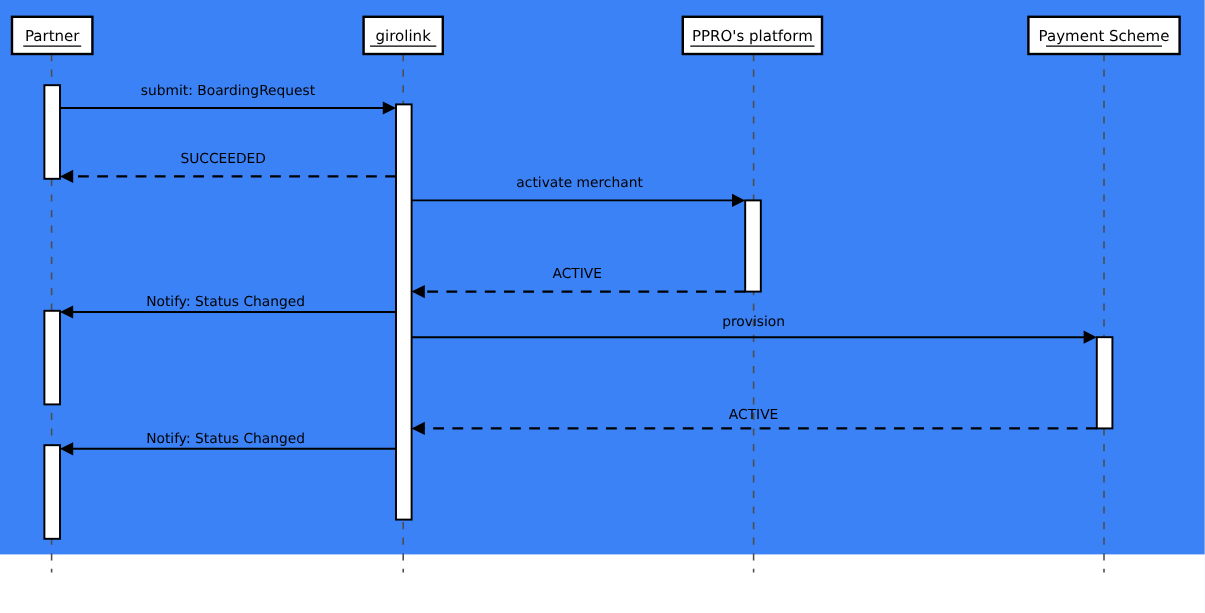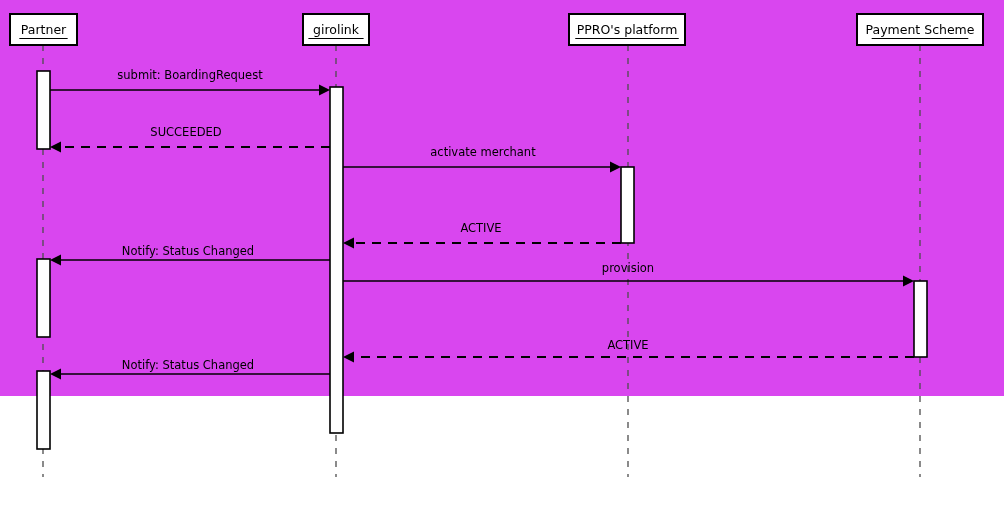--- a/index.html
+++ b/index.html
@@ -16,8 +16,8 @@
   #diagram-root {
     position: relative;
     width: 1004px;
-    height: 396px;
-    background: #d946ef;
+    height: 462px;
+    background: #3b82f6;
   }
   svg.diagram-canvas {
     position: absolute;

